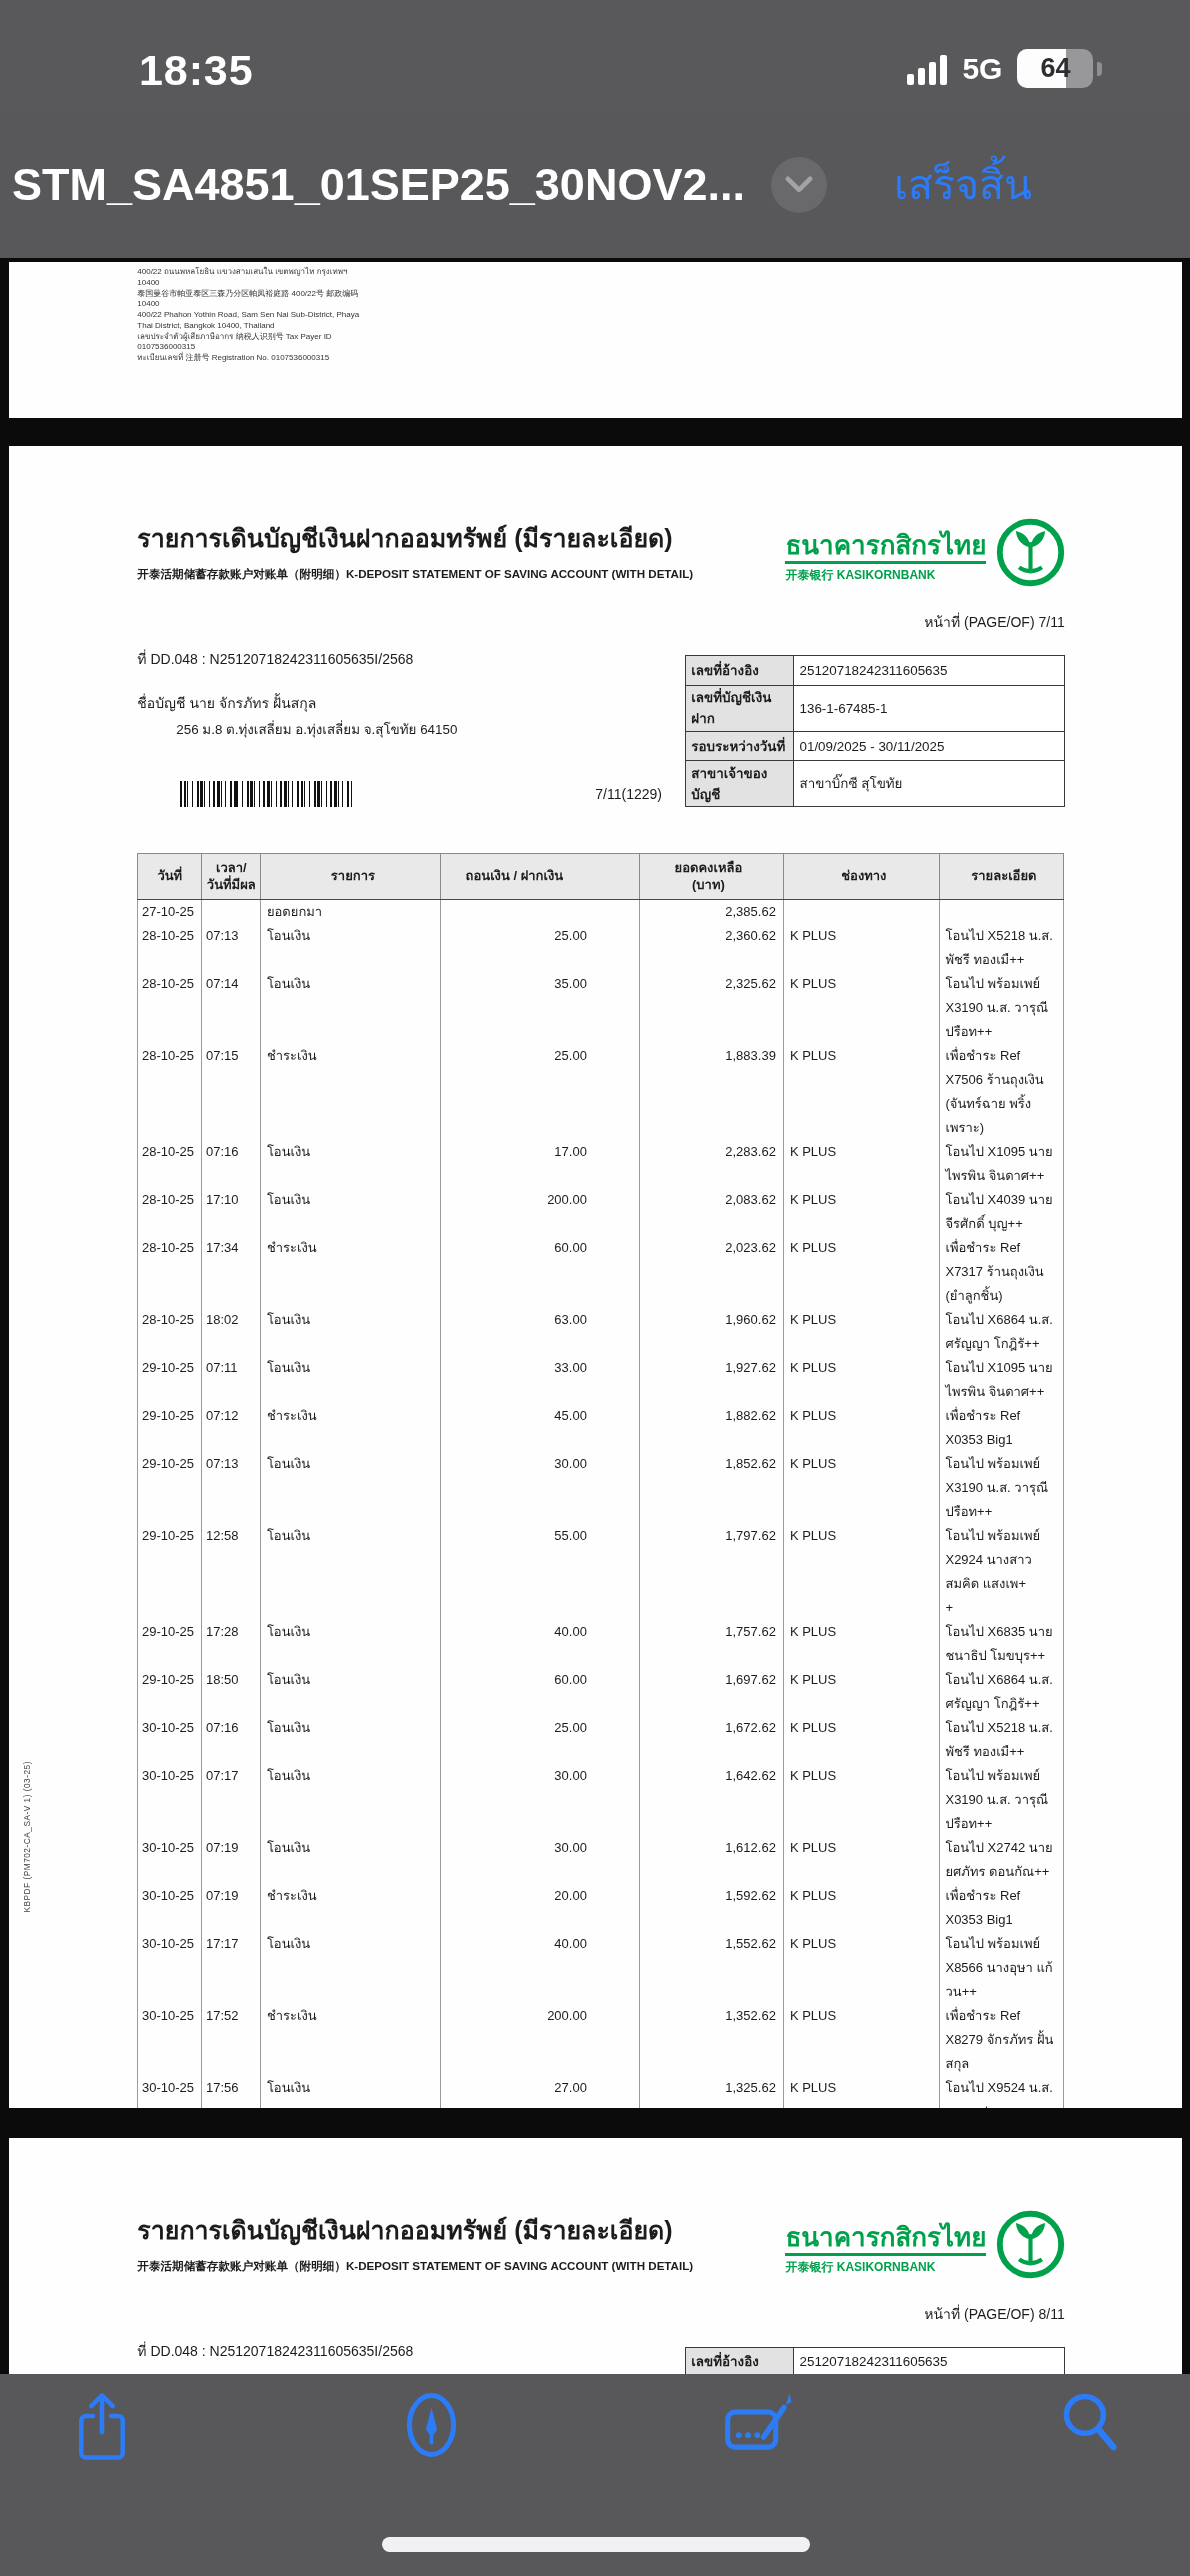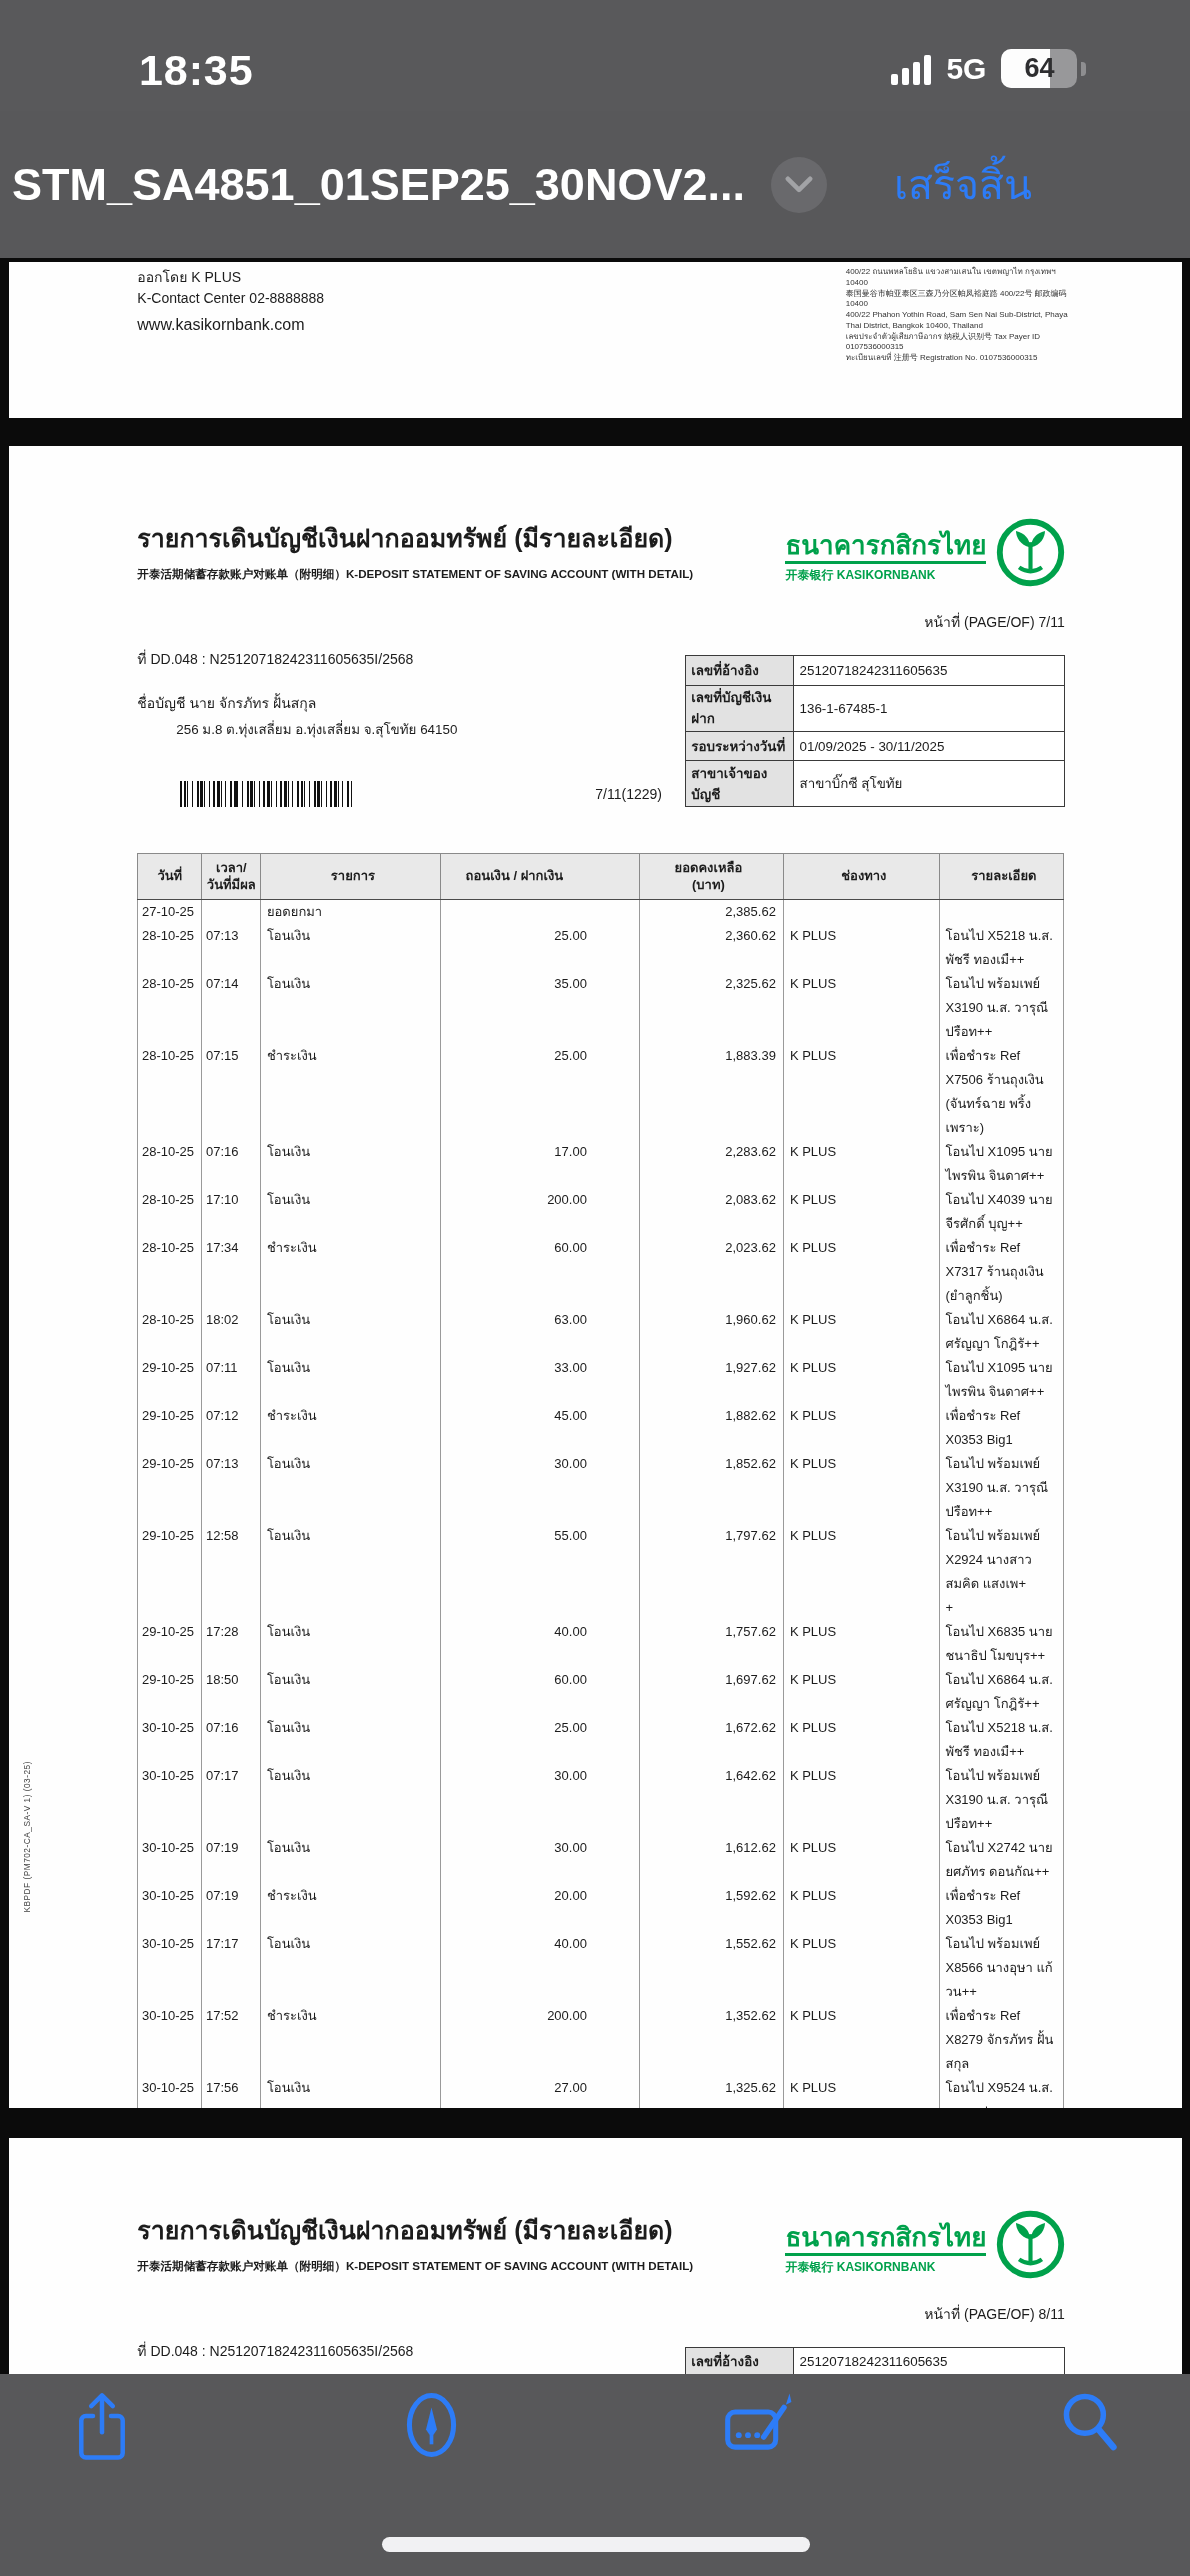--- a/index.html
+++ b/index.html
@@ -8,7 +8,7 @@
   
   .status-bar{position:absolute;top:0;left:0;right:0;height:111px;background:#59595b;z-index:6;}
   .sb-time{position:absolute;left:139px;top:46px;color:#fff;font-size:43px;font-weight:700;letter-spacing:0.9px;}
-  .sb-right{position:absolute;right:105px;top:46px;display:flex;align-items:center;gap:15px;height:45px;}
+  .sb-right{position:absolute;right:89px;top:46px;display:flex;align-items:center;gap:15px;height:45px;}
   .sig{display:flex;align-items:flex-end;gap:3.7px;height:32px;}
   .sig i{display:block;width:7.4px;background:#fff;border-radius:1.9px;}
   .sb-net{color:#fff;font-size:30px;font-weight:600;}

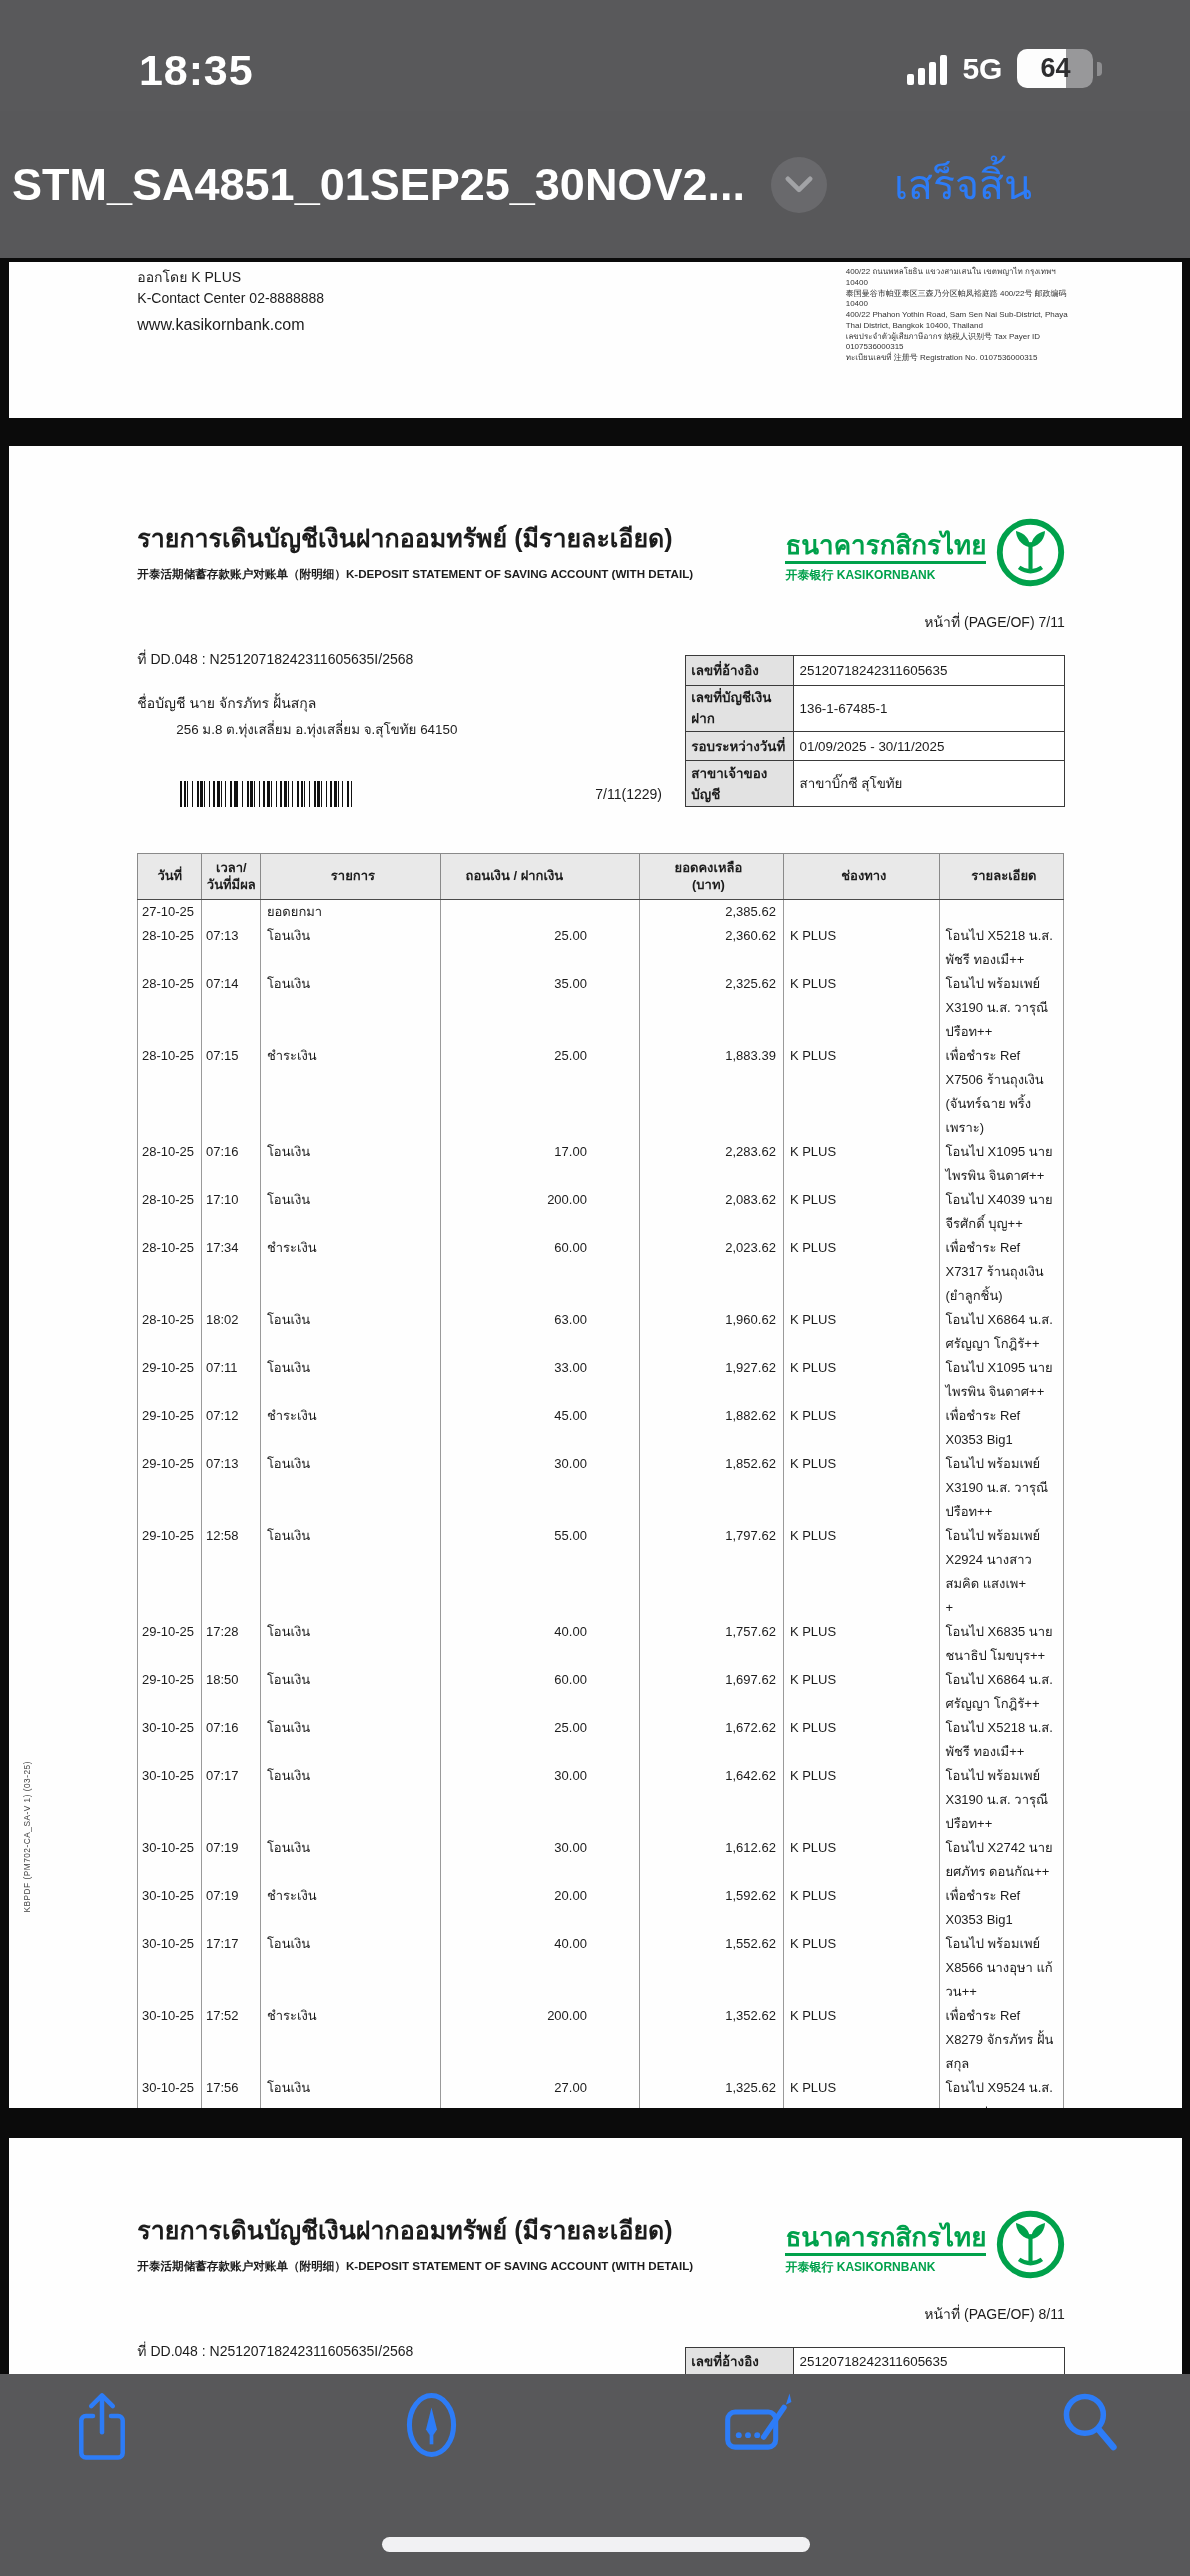--- a/index.html
+++ b/index.html
@@ -116,11 +116,6 @@
 
     <div class="page page-prev">
       <div class="issuer-row">
-        <div class="issuer">
-          <div>ออกโดย K PLUS</div>
-          <div>K-Contact Center 02-8888888</div>
-          <div class="www">www.kasikornbank.com</div>
-        </div>
         <div class="bank-address">
           <div>400/22 ถนนพหลโยธิน แขวงสามเสนใน เขตพญาไท กรุงเทพฯ 10400</div>
           <div>泰国曼谷市帕亚泰区三森乃分区帕凤裕庭路 400/22号 邮政编码 10400</div>

